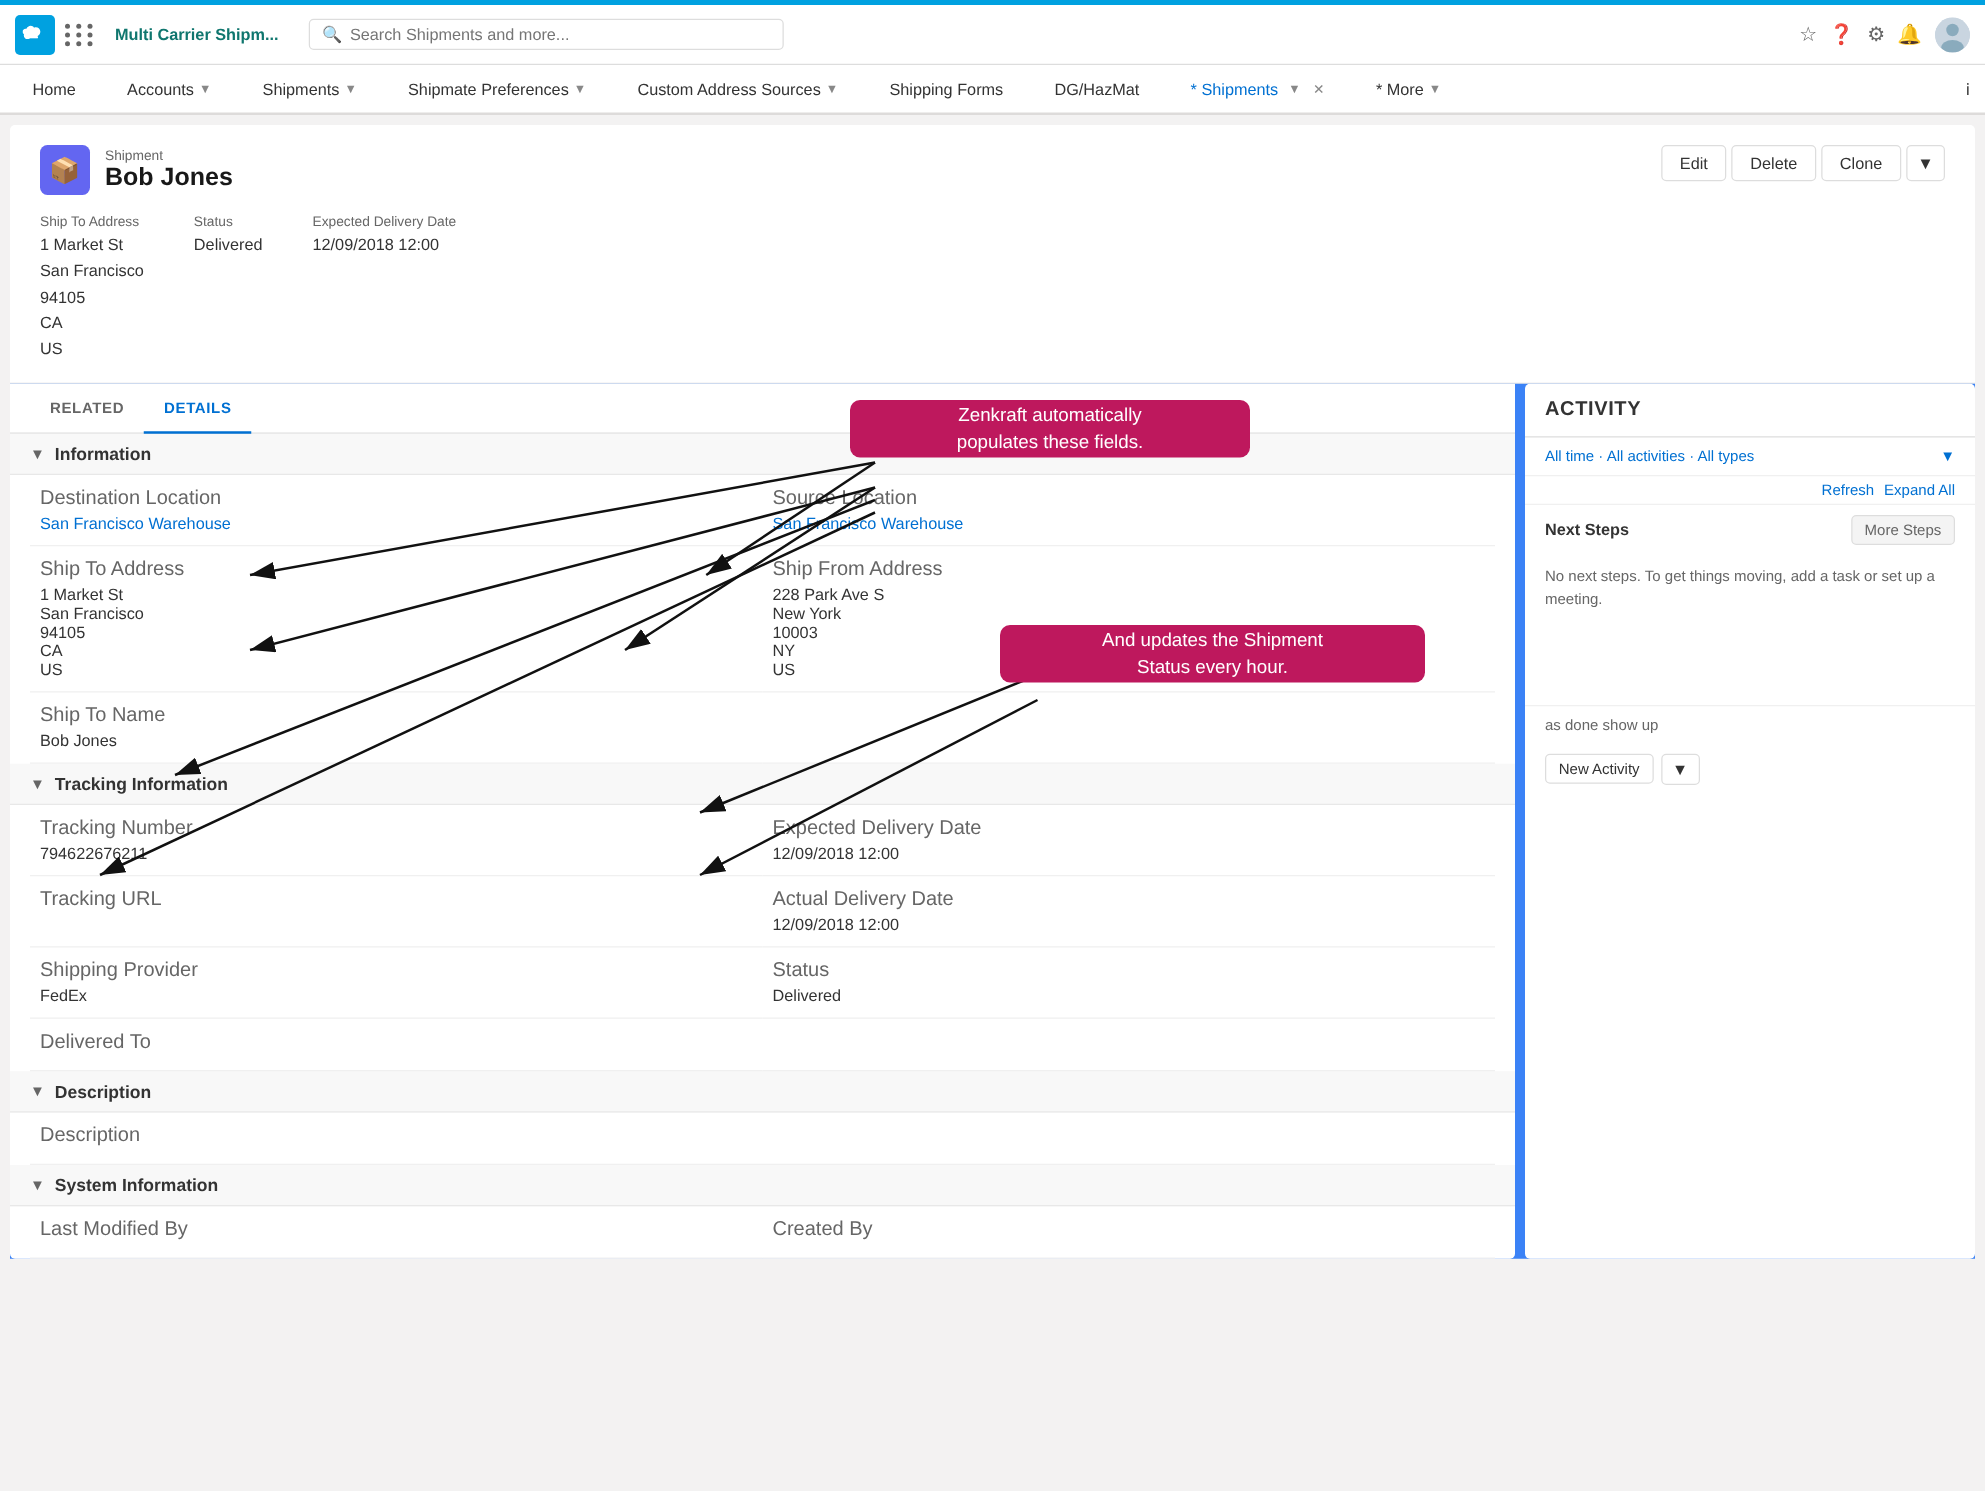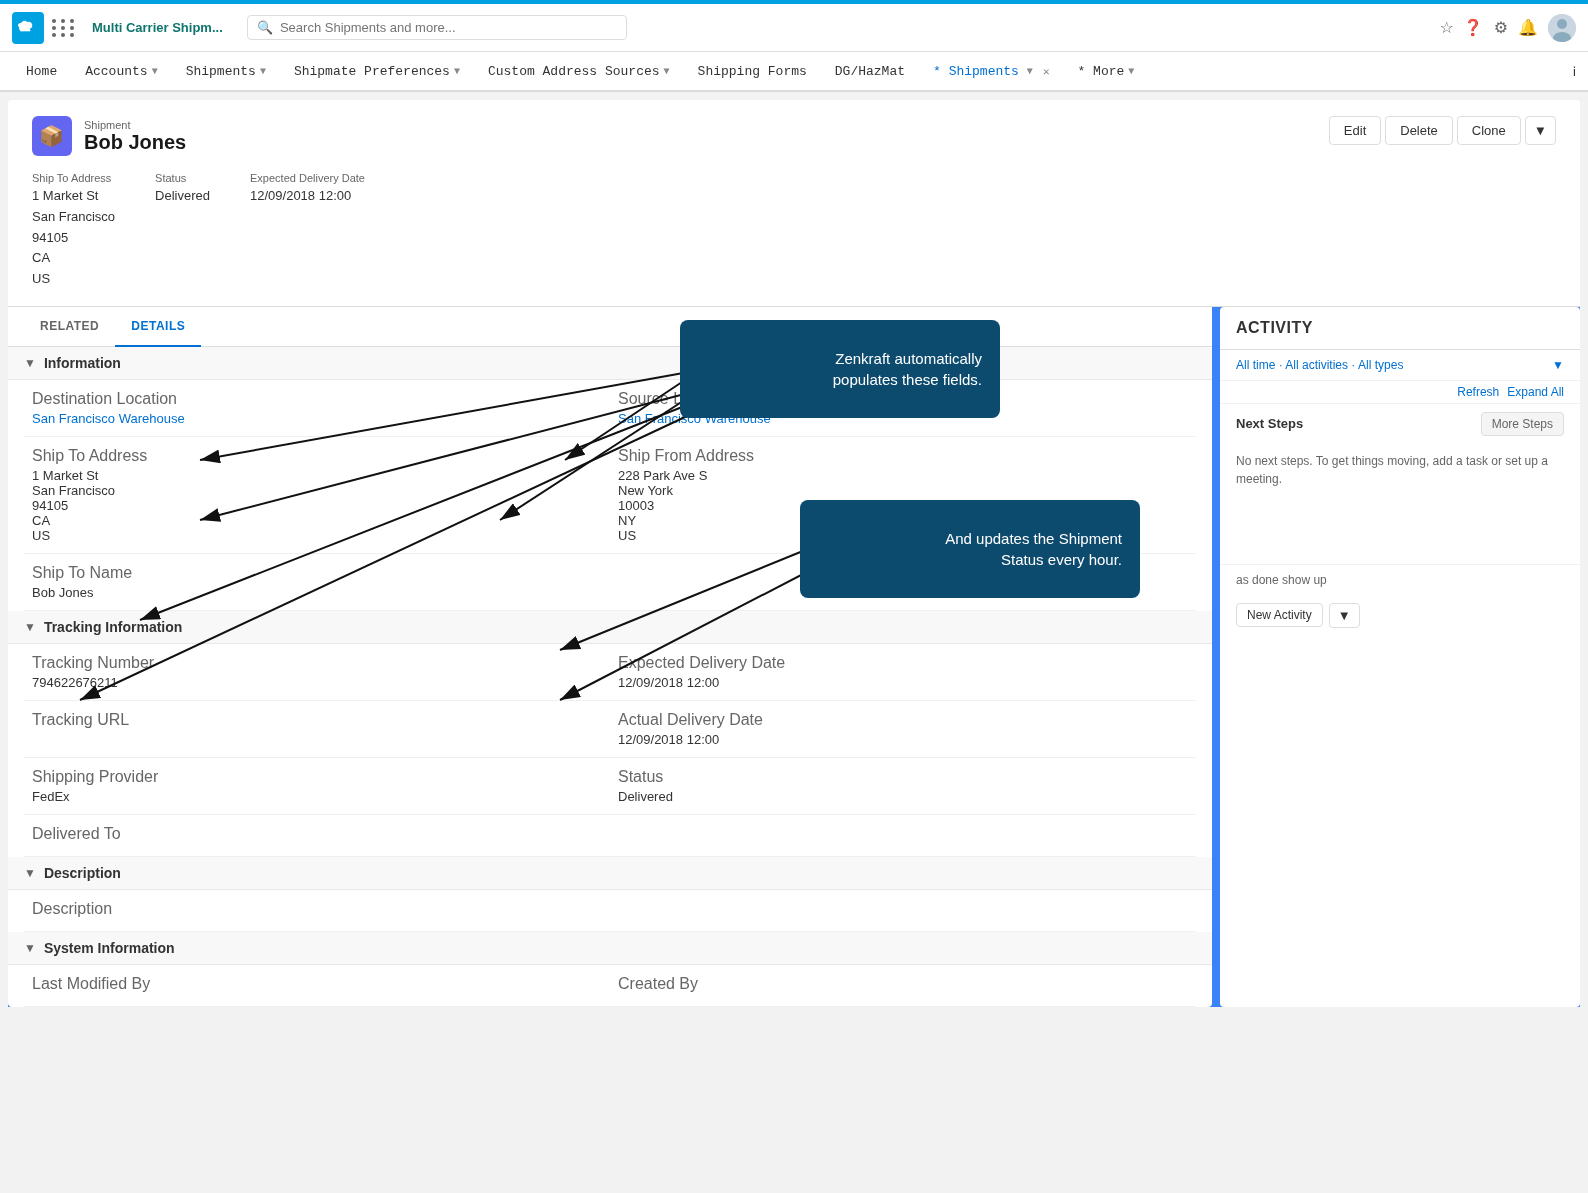--- a/index.html
+++ b/index.html
@@ -36,9 +36,8 @@
       align-items: center;
       padding: 0 12px;
       height: 40px;
-      gap: 0;
+      gap: 13px;
       overflow: hidden;
-      font-family: Liberation Mono, monospace;
     }
     .nav-item {
       padding: 0 14px;

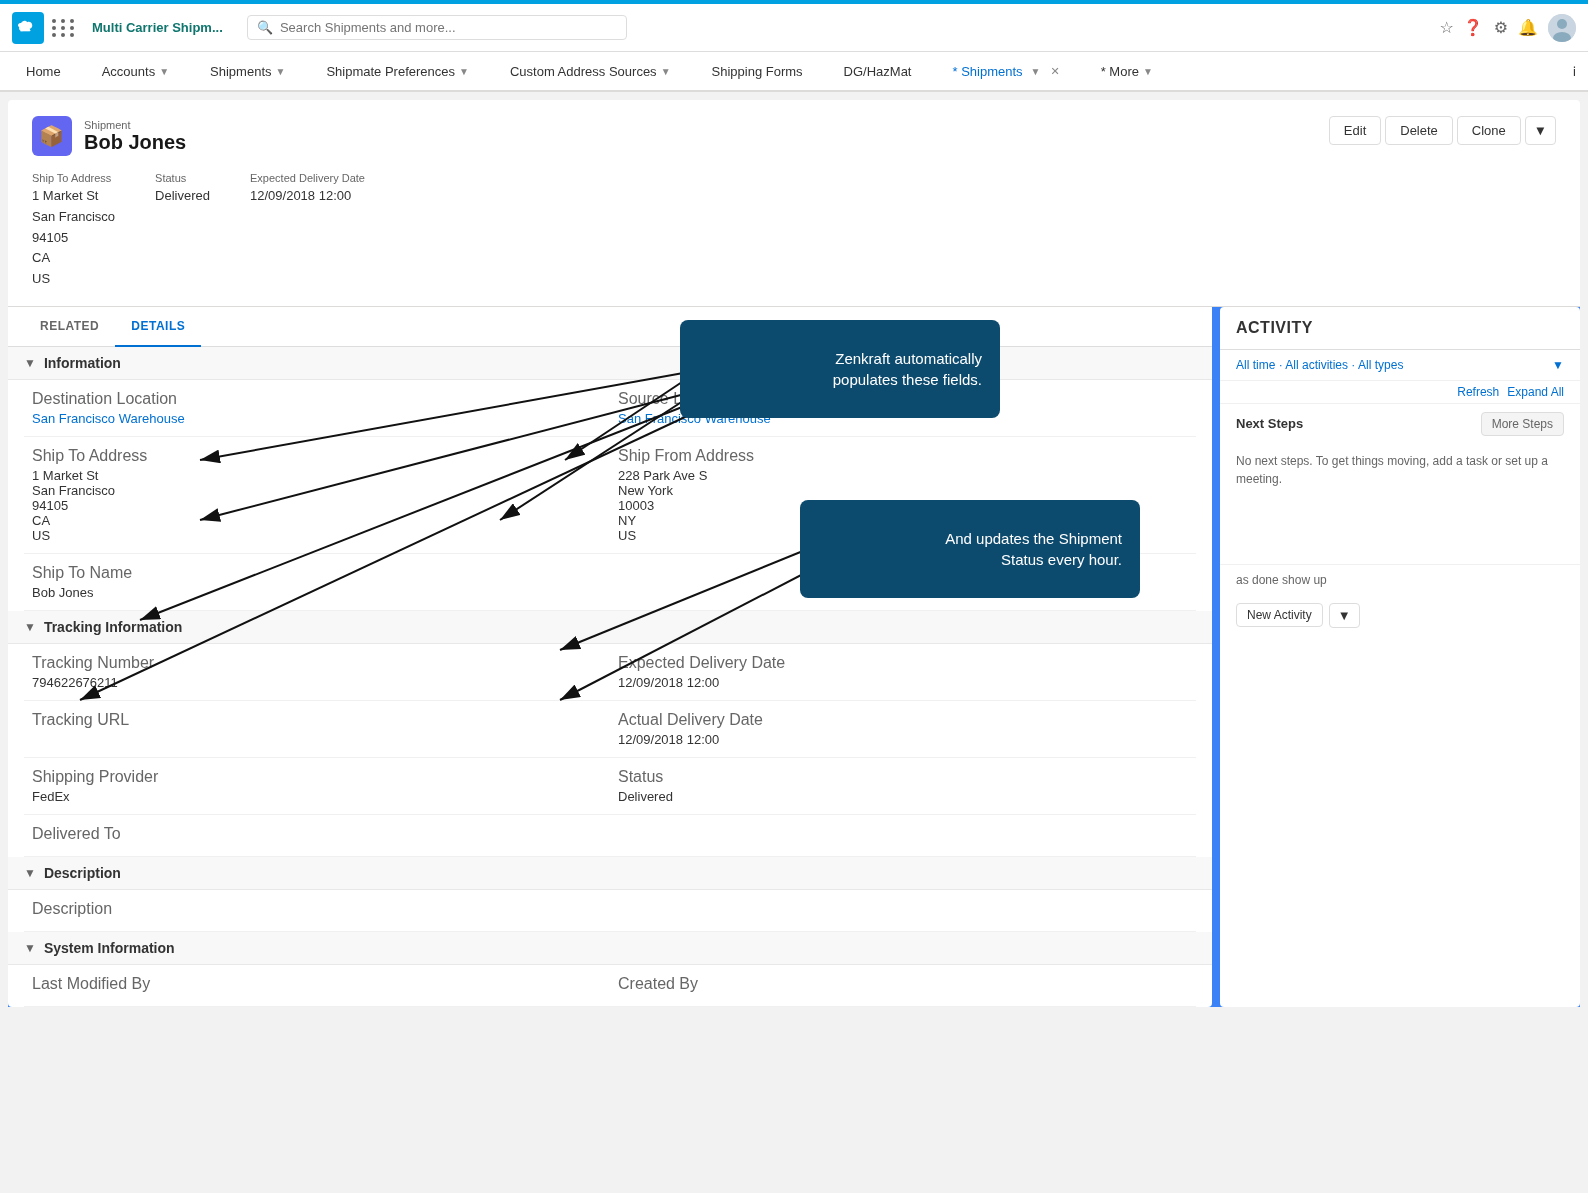--- a/index.html
+++ b/index.html
@@ -186,14 +186,14 @@
     
     .tooltip-bubble {
       position: absolute;
-      background: #0c4a6e;
+      background: #be185d;
       color: white;
       border-radius: 8px;
-      padding: 28px 18px;
+      padding: 2px 18px;
       font-size: 16px;
       font-weight: 400;
       line-height: 1.4;
-      text-align: right;
+      text-align: center;
       z-index: 100;
       pointer-events: none;
     }

